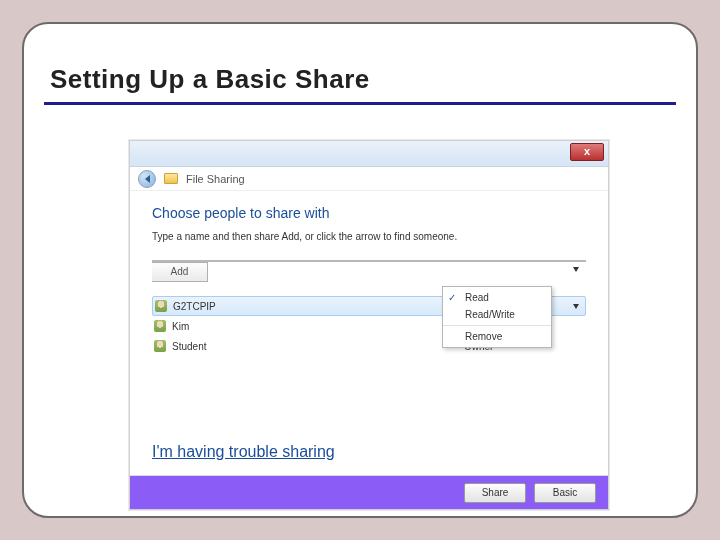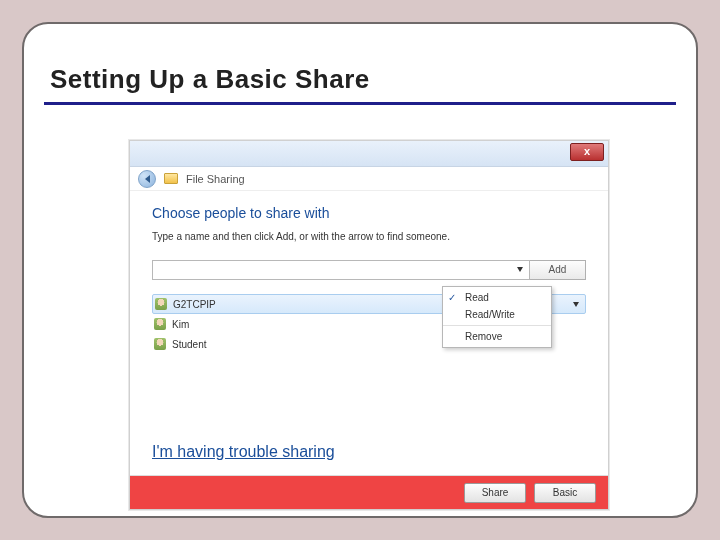--- a/index.html
+++ b/index.html
@@ -235,7 +235,7 @@
 
     <div class="body-area">
       <div class="choose-title">Choose people to share with</div>
-      <div class="instr">Type a name and then click Add, or with the arrow to find someone.</div>
+      <div class="instr">Type a name and then share Add, or click the arrow to find someone.</div>
 
       <div class="add-row">
         <div class="add-input">

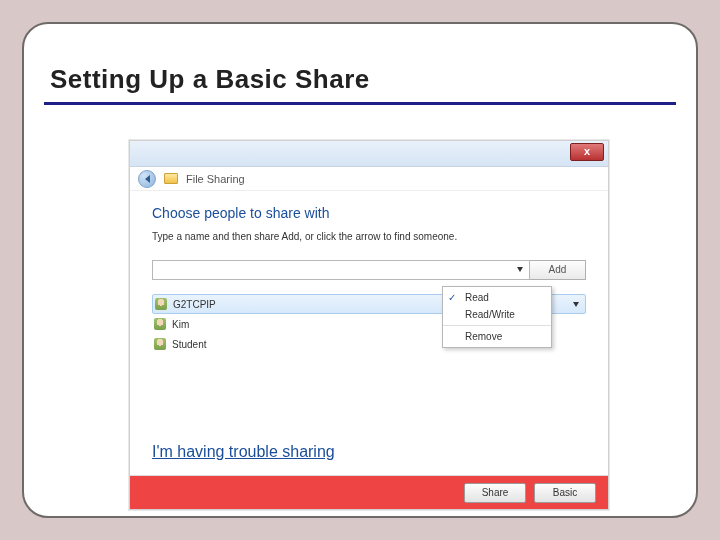--- a/index.html
+++ b/index.html
@@ -99,7 +99,7 @@
   .choose-title { color: #1a4e9a; font-size: 14px; margin-bottom: 10px; }
   .instr { font-size: 10px; color: #333; margin-bottom: 18px; }
 
-  .add-row { display: flex; gap: 0; margin-bottom: 14px; }
+  .add-row { display: flex; gap: 0; margin-bottom: 14px; flex-direction: column; }
   .add-input {
     flex: 1;
     height: 20px;

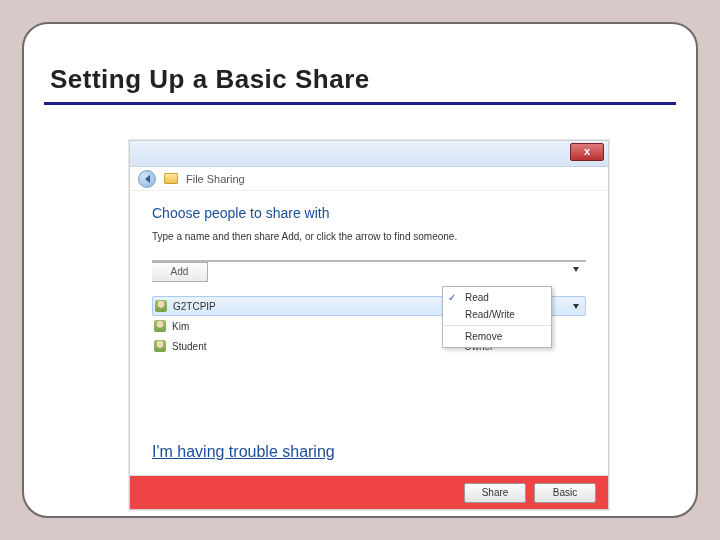--- a/index.html
+++ b/index.html
@@ -196,7 +196,7 @@
     position: absolute;
     left: 0; right: 0; bottom: 0;
     height: 34px;
-    background: #ef4444;
+    background: #8b5cf6;
     border-top: 1px solid #dcdcdc;
     display: flex;
     justify-content: flex-end;

